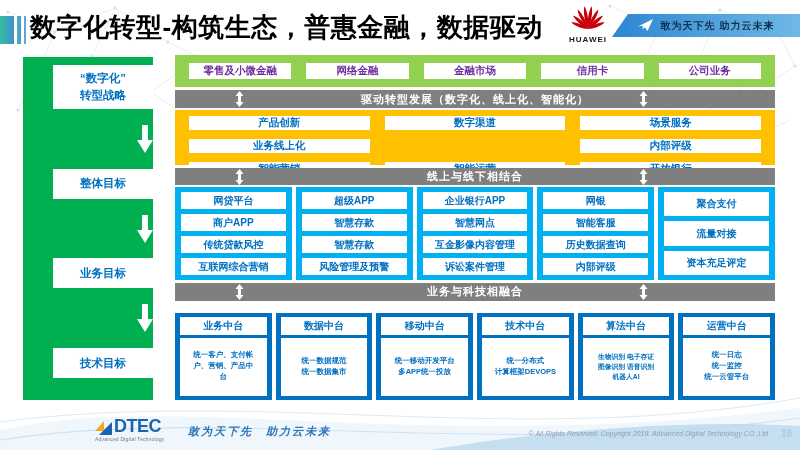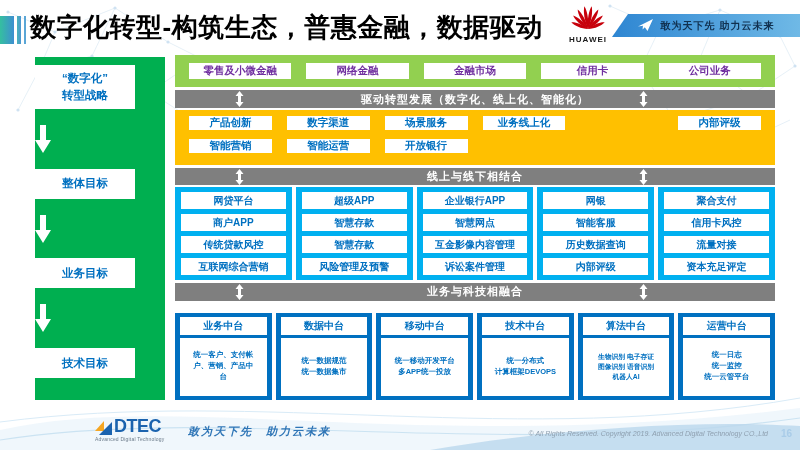--- a/index.html
+++ b/index.html
@@ -27,8 +27,8 @@
   .ribbon-text { font-size:10px; font-weight:700; color:#10304F; letter-spacing:1px; }
 
   
-  .sidebar { position:absolute; left:35px; top:57px; width:130px; height:343px; background:#00AF50;
-             display:flex; flex-direction:column; align-items:flex-start; padding:8px 0 22px 0; }
+  .sidebar { position:absolute; left:23px; top:57px; width:130px; height:343px; background:#00AF50;
+             display:flex; flex-direction:column; align-items:flex-end; padding:8px 0 22px 0; }
   .side-box { width:100px; background:#fff; color:#0070C0; font-weight:700; font-size:11.5px;
               display:flex; align-items:center; justify-content:center; text-align:center; line-height:1.45; }
   .side-box.tall { height:44px; }

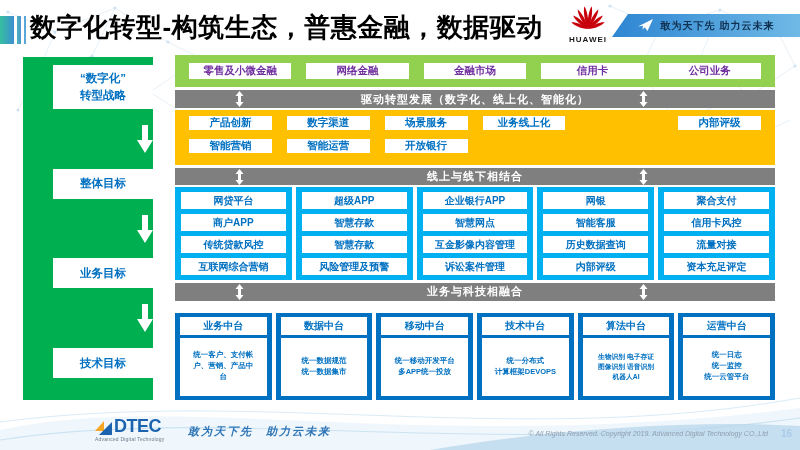--- a/index.html
+++ b/index.html
@@ -50,7 +50,7 @@
   .ud-arrow.a1 { left:60px; } .ud-arrow.a2 { left:464px; }
 
   .yellow { height:55px; margin-top:2px; background:#FFC000; display:grid;
-            grid-template-columns:repeat(6,1fr); grid-template-rows:1fr 1fr;
+            grid-template-columns:repeat(3,1fr); grid-template-rows:1fr 1fr;
             column-gap:15px; row-gap:9px; padding:6px 14px 15px 14px; }
   .yel-box { background:#fff; display:flex; align-items:center; justify-content:center;
              font-size:10.5px; font-weight:700; color:#0070C0; }

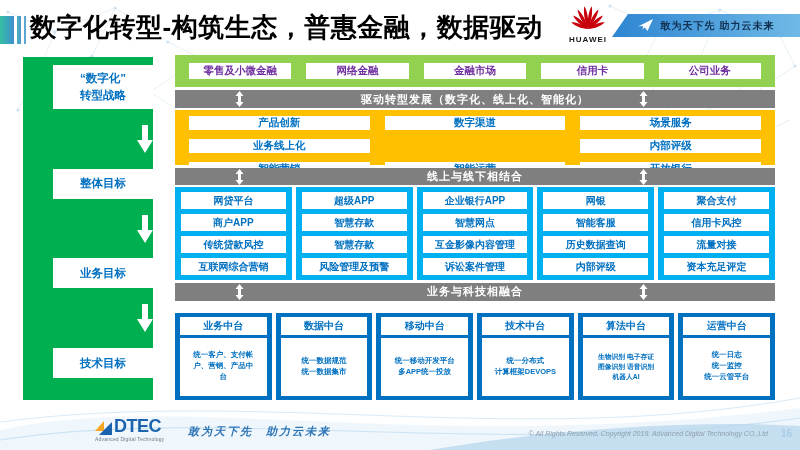--- a/index.html
+++ b/index.html
@@ -254,7 +254,6 @@
       </div>
       <div class="chan-col">
         <div class="chan-box">聚合支付</div>
-        <div class="chan-box">信用卡风控</div>
         <div class="chan-box">流量对接</div>
         <div class="chan-box">资本充足评定</div>
       </div>

